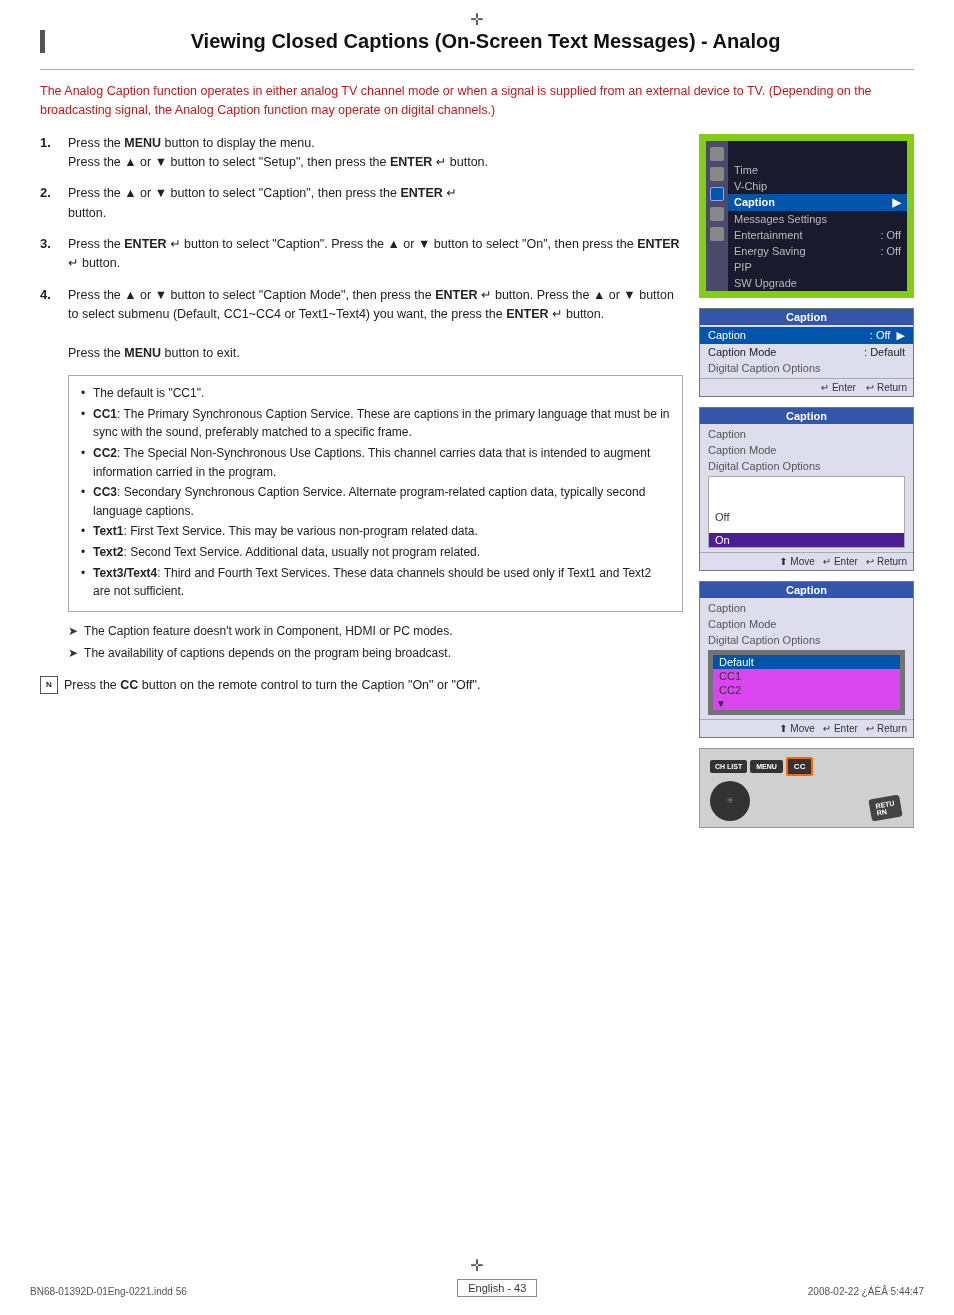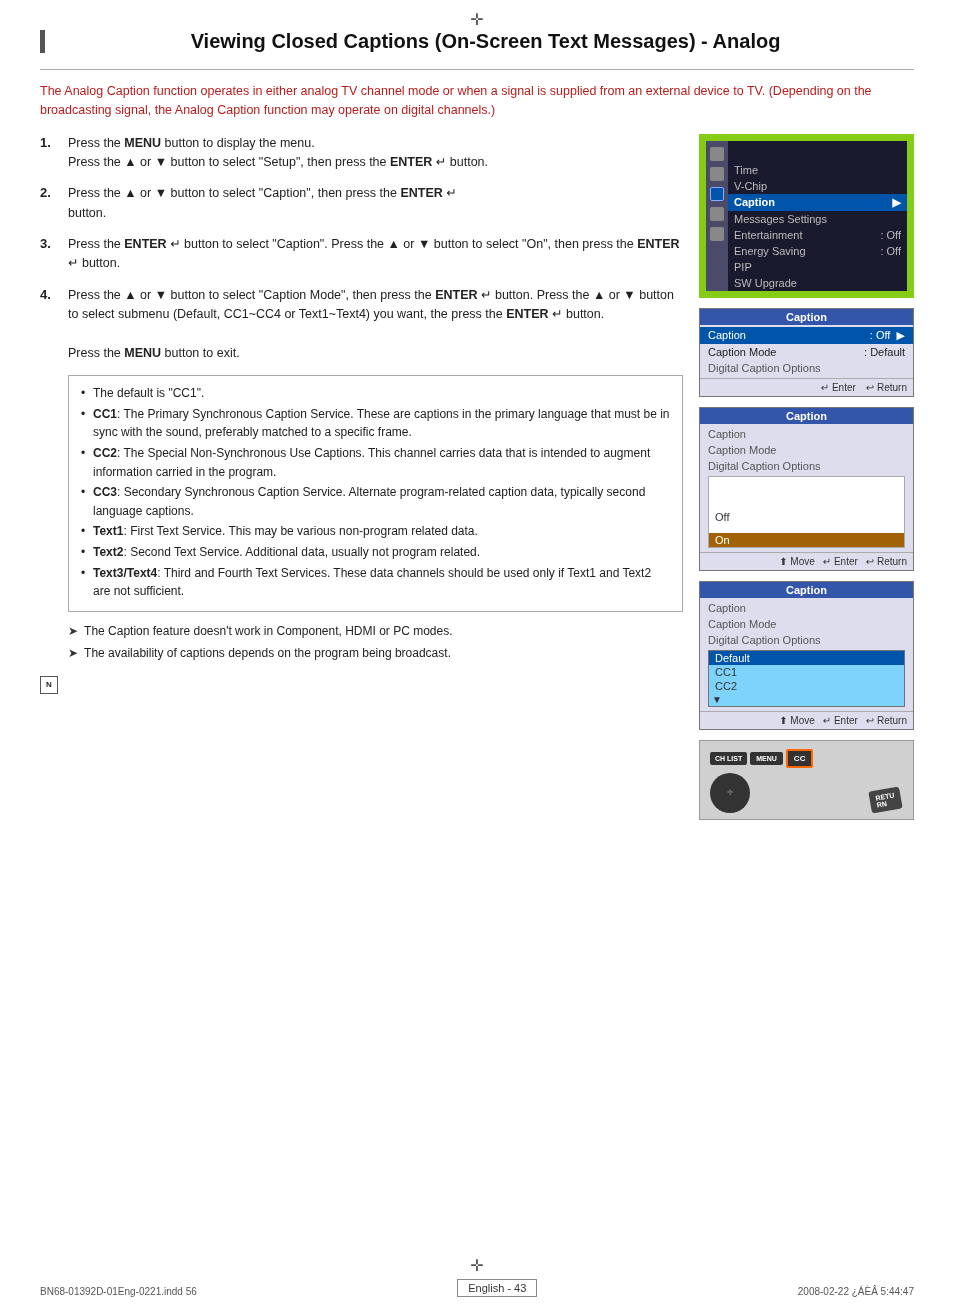--- a/index.html
+++ b/index.html
@@ -303,7 +303,7 @@
 
           <div style="margin:2px 8px; background:#fff; border:1px solid #aaa;">
             <div style="padding:10px 6px; color:#333;margin-top:24px;">Off</div>
-            <div style="padding:1px 6px; background:#a16207; color:#fff;">On</div>
+            <div style="padding:1px 6px; background:#4c1d95; color:#fff;">On</div>
           </div>
         </div>
         <div style="display:flex; justify-content:flex-end; gap:8px; padding:3px 6px; font-size:10px; color:#333; border-top:1px solid #aaa; background:#dde;">

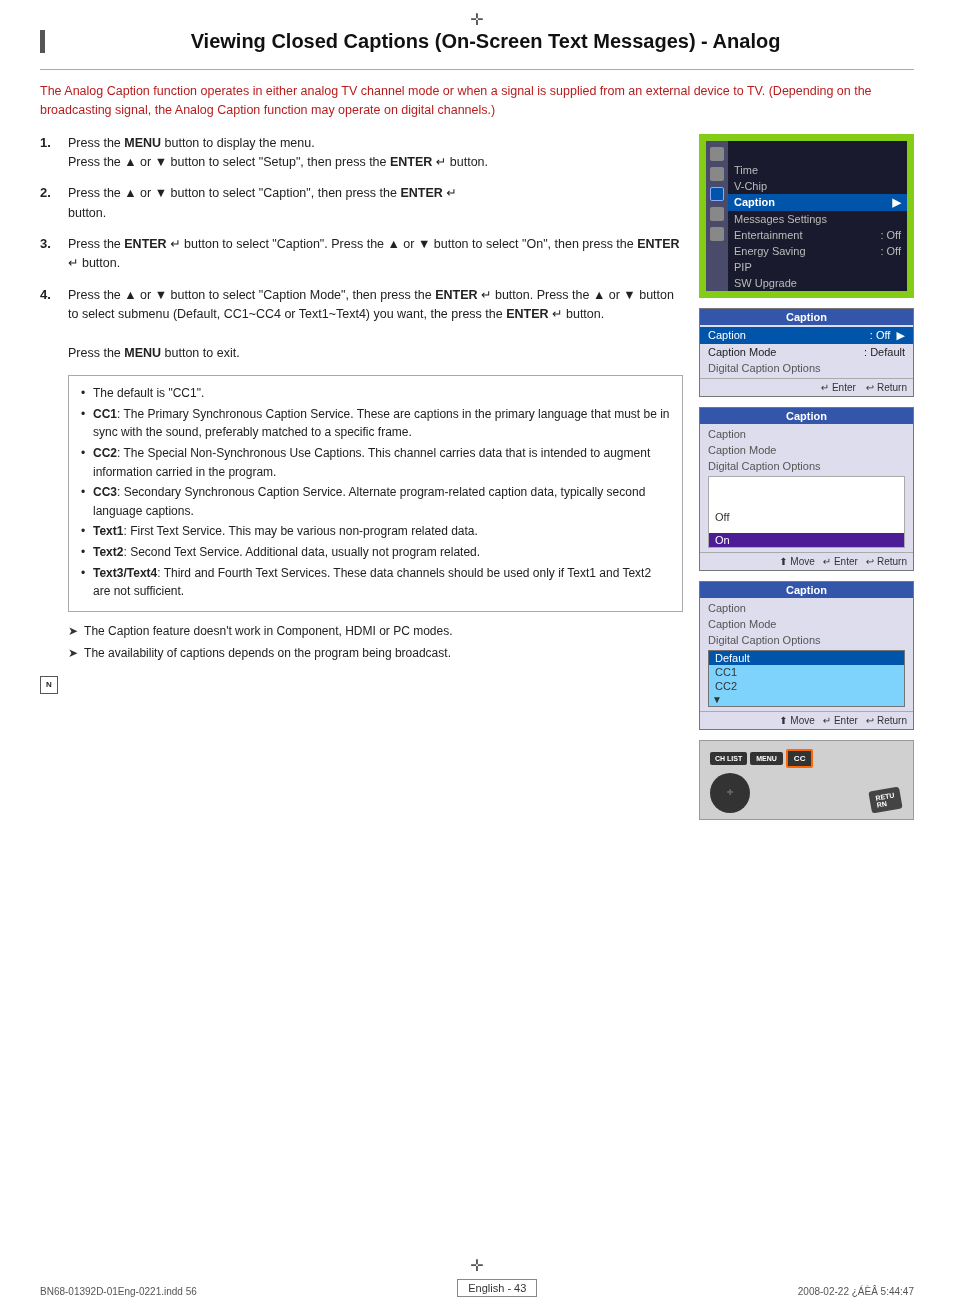--- a/index.html
+++ b/index.html
@@ -324,7 +324,7 @@
           </div>
           <div style="padding:2px 8px; color:#555;">Digital Caption Options</div>
 
-          <div style="margin:2px 8px; background:#7dd3fc; border:1px solid #737373;">
+          <div style="margin:2px 8px; background:#d946ef; border:5px solid #737373;">
             <div style="padding:1px 6px; background:#0055aa; color:#fff;">Default</div>
             <div style="padding:1px 6px; color:#333;">CC1</div>
             <div style="padding:1px 6px; color:#333;">CC2</div>

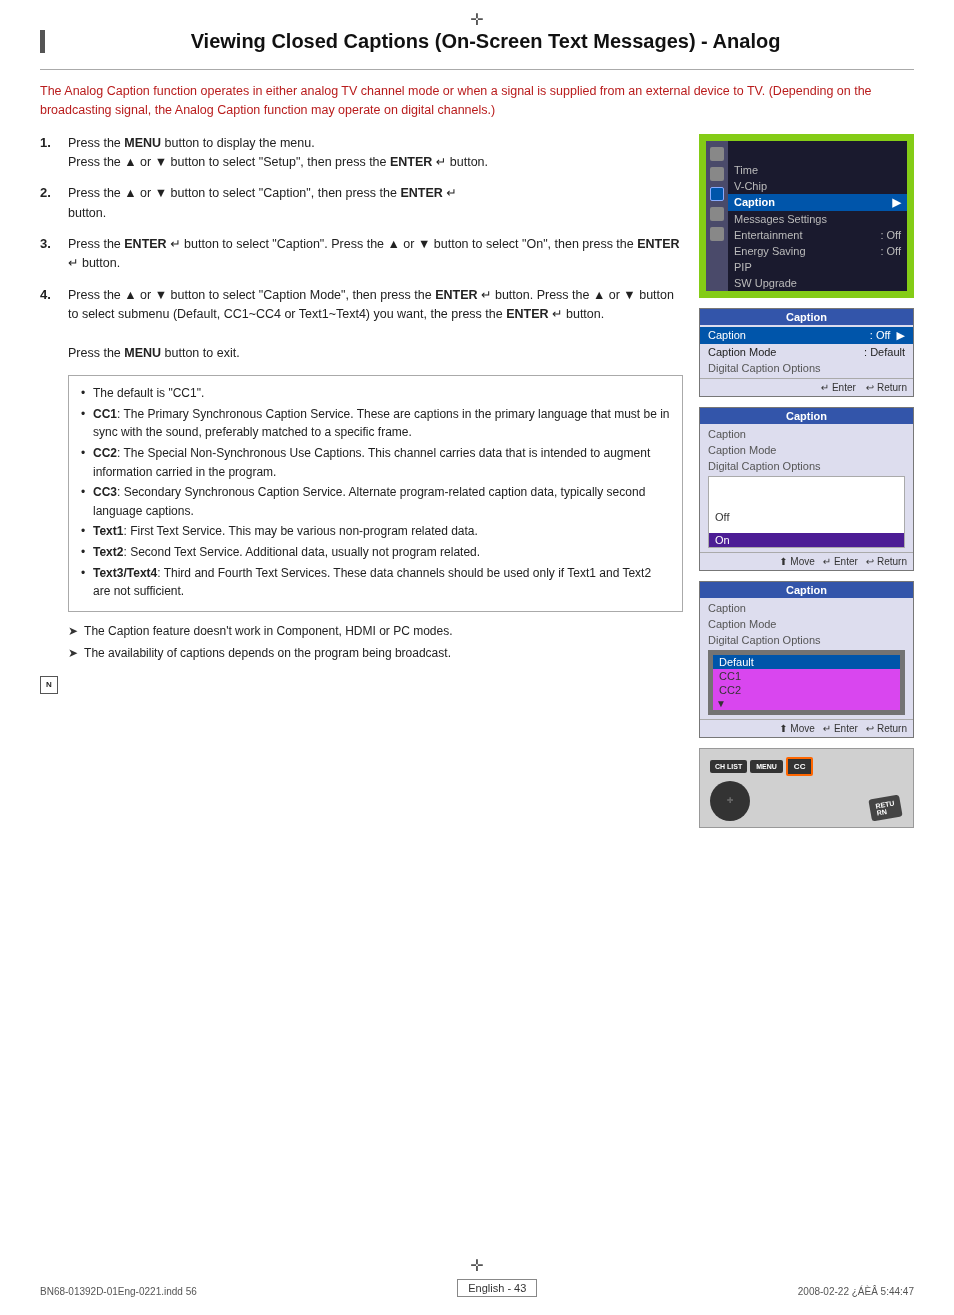--- a/index.html
+++ b/index.html
@@ -235,6 +235,7 @@
 
       <div style="margin-top:14px; display:flex; align-items:center; gap:6px; font-size:12.5px;">
         <div class="cc-icon-box" style="font-size:8px; font-weight:bold; border:1px solid #555; width:18px; height:18px; display:flex; align-items:center; justify-content:center;">N</div>
+        <span>Press the <strong>CC</strong> button on the remote control to turn the Caption "On" or "Off".</span>
       </div>
 
     </div>

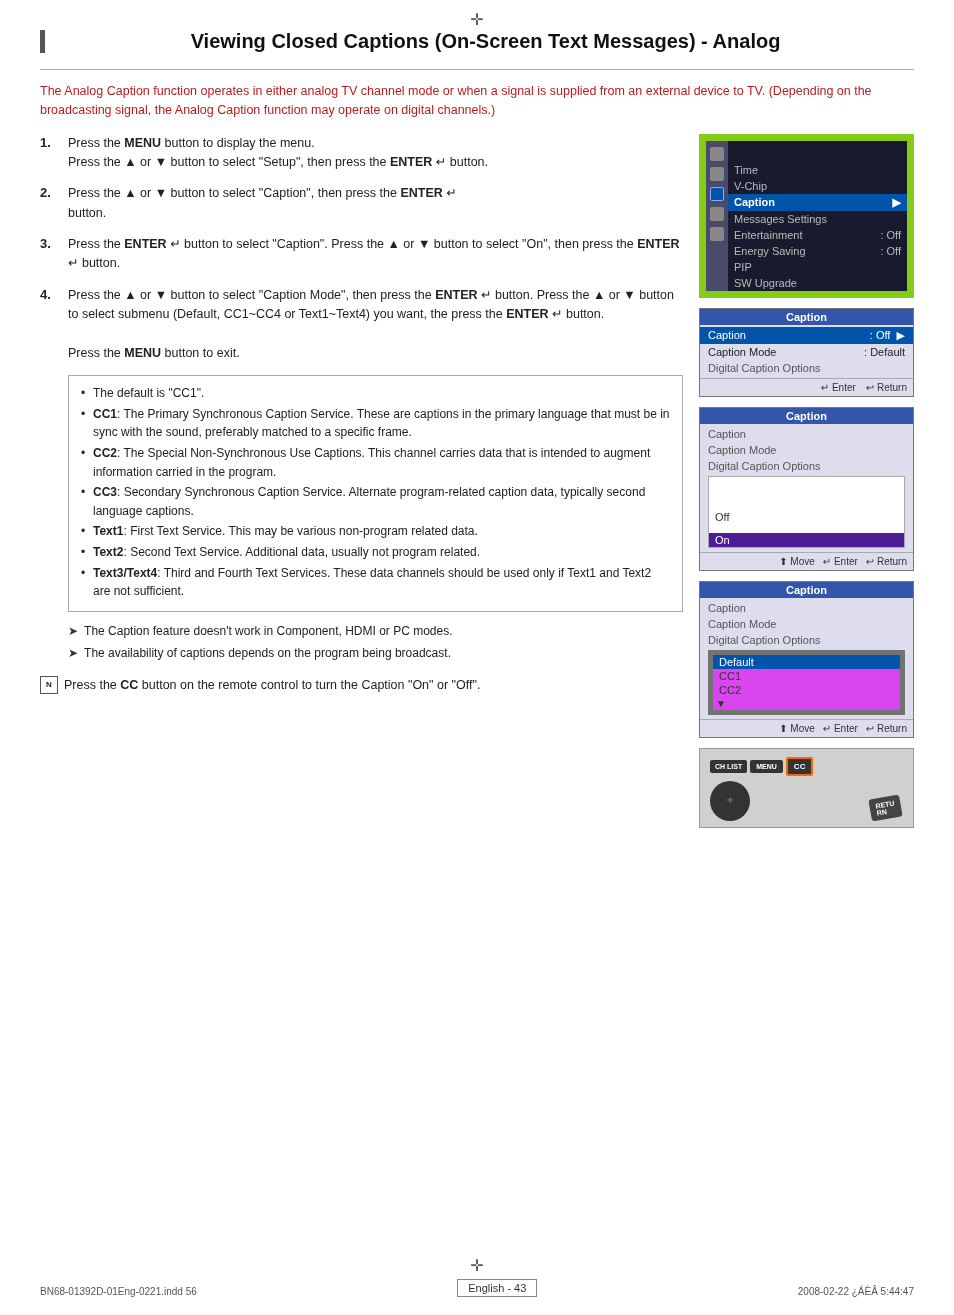--- a/index.html
+++ b/index.html
@@ -155,7 +155,7 @@
       display: flex;
       justify-content: space-between;
       align-items: flex-end;
-      padding: 0 40px;
+      padding: 0 30px;
       font-size: 10px;
       color: #555;
     }

